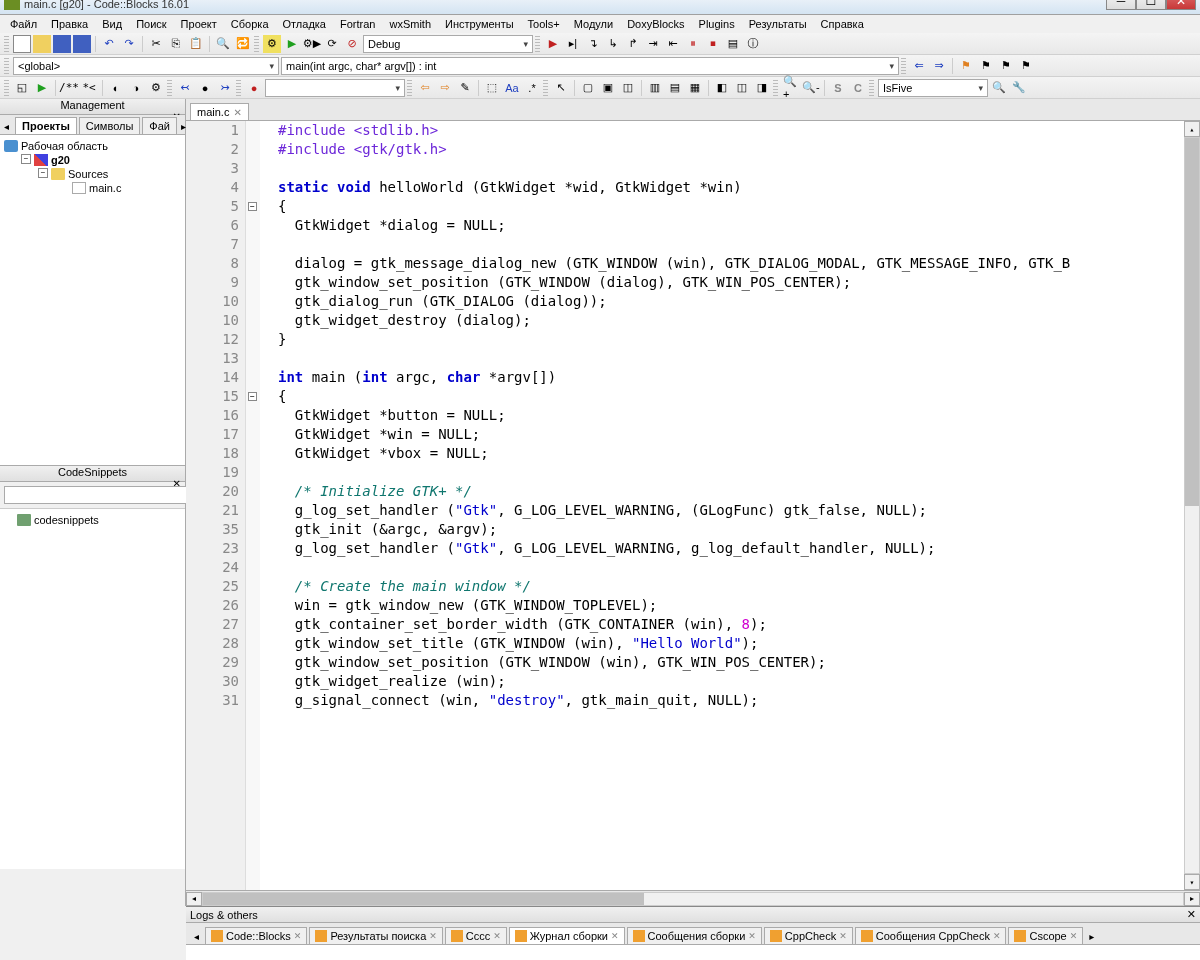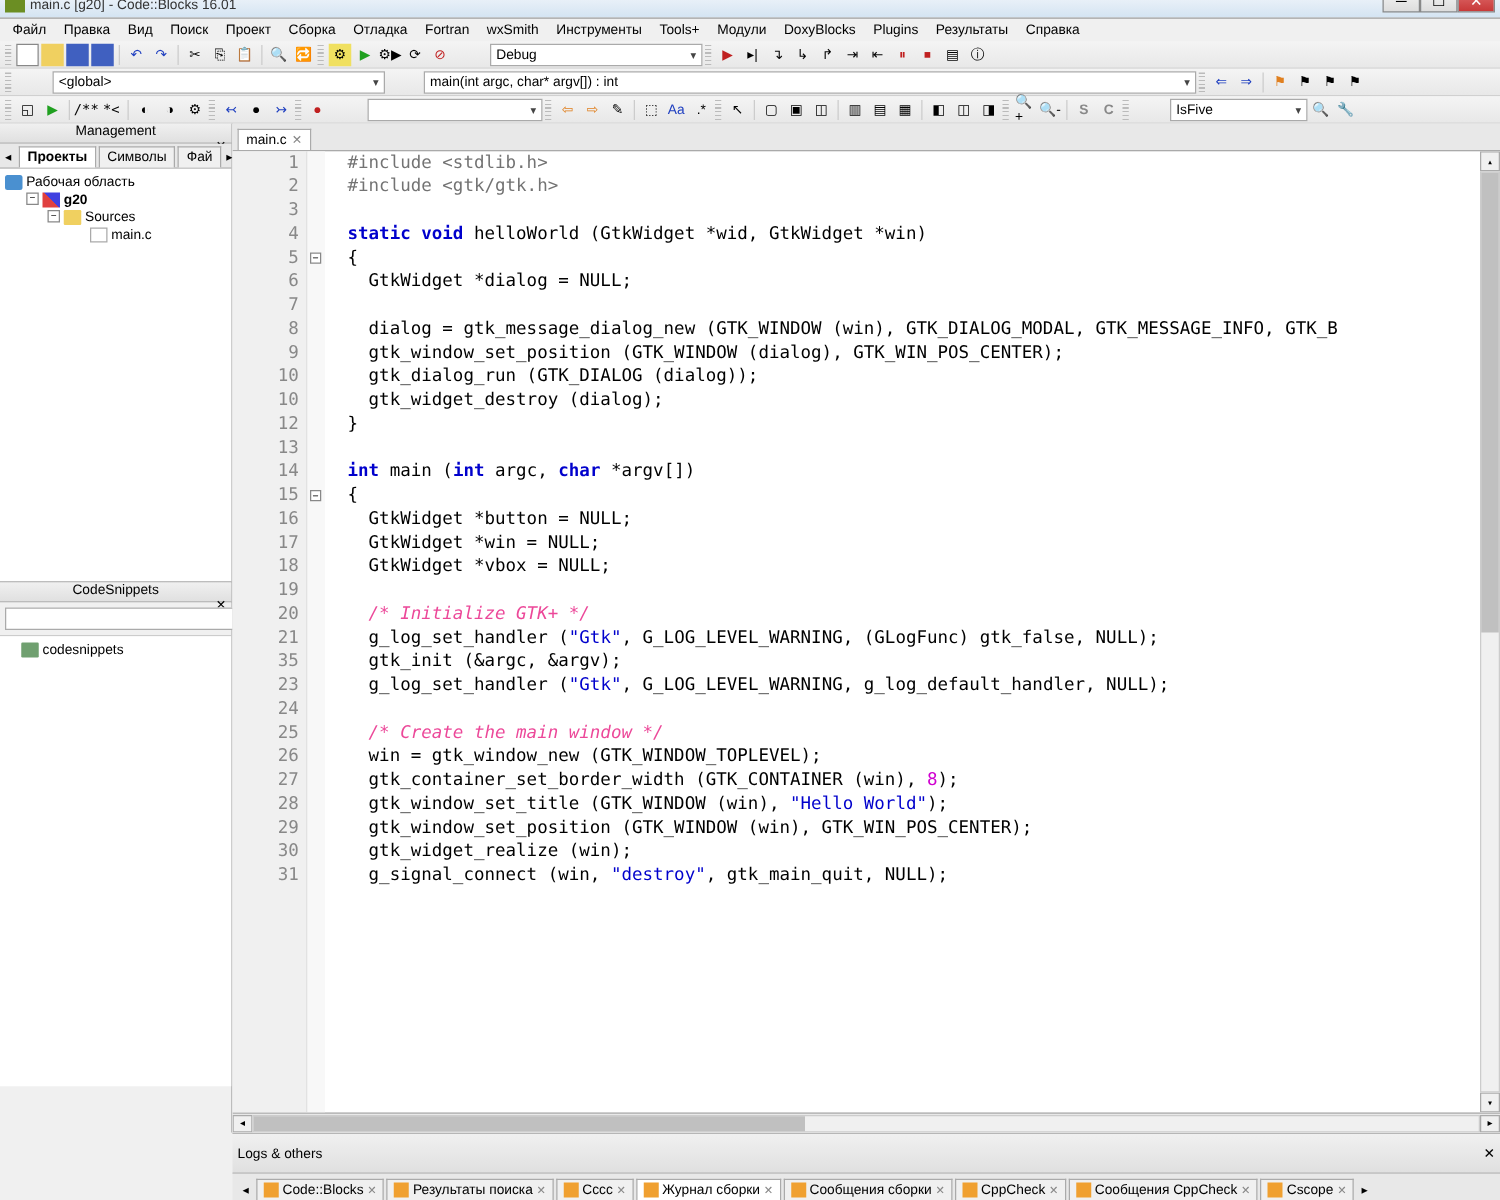--- a/index.html
+++ b/index.html
@@ -22,7 +22,7 @@
 .tbtn { width: 18px; height: 18px; display: flex; align-items: center; justify-content: center; cursor: pointer; border: 1px solid transparent; font-size: 11px; }
 .tsep { width: 1px; height: 16px; background: #ccc; margin: 0 2px; }
 .tgrip { width: 5px; height: 16px; background: repeating-linear-gradient(to bottom, #bbb 0, #bbb 1px, transparent 1px, transparent 3px); margin-right: 2px; }
-.tcombo { height: 18px; border: 1px solid #aaa; background: #fff; font-size: 11px; padding: 0 4px; display: flex; align-items: center; margin-left: 29px; }
+.tcombo { height: 18px; border: 1px solid #aaa; background: #fff; font-size: 11px; padding: 0 4px; display: flex; align-items: center; }
 .tcombo .arrow { margin-left: auto; font-size: 9px; color: #444; padding-left: 4px; }
 
 

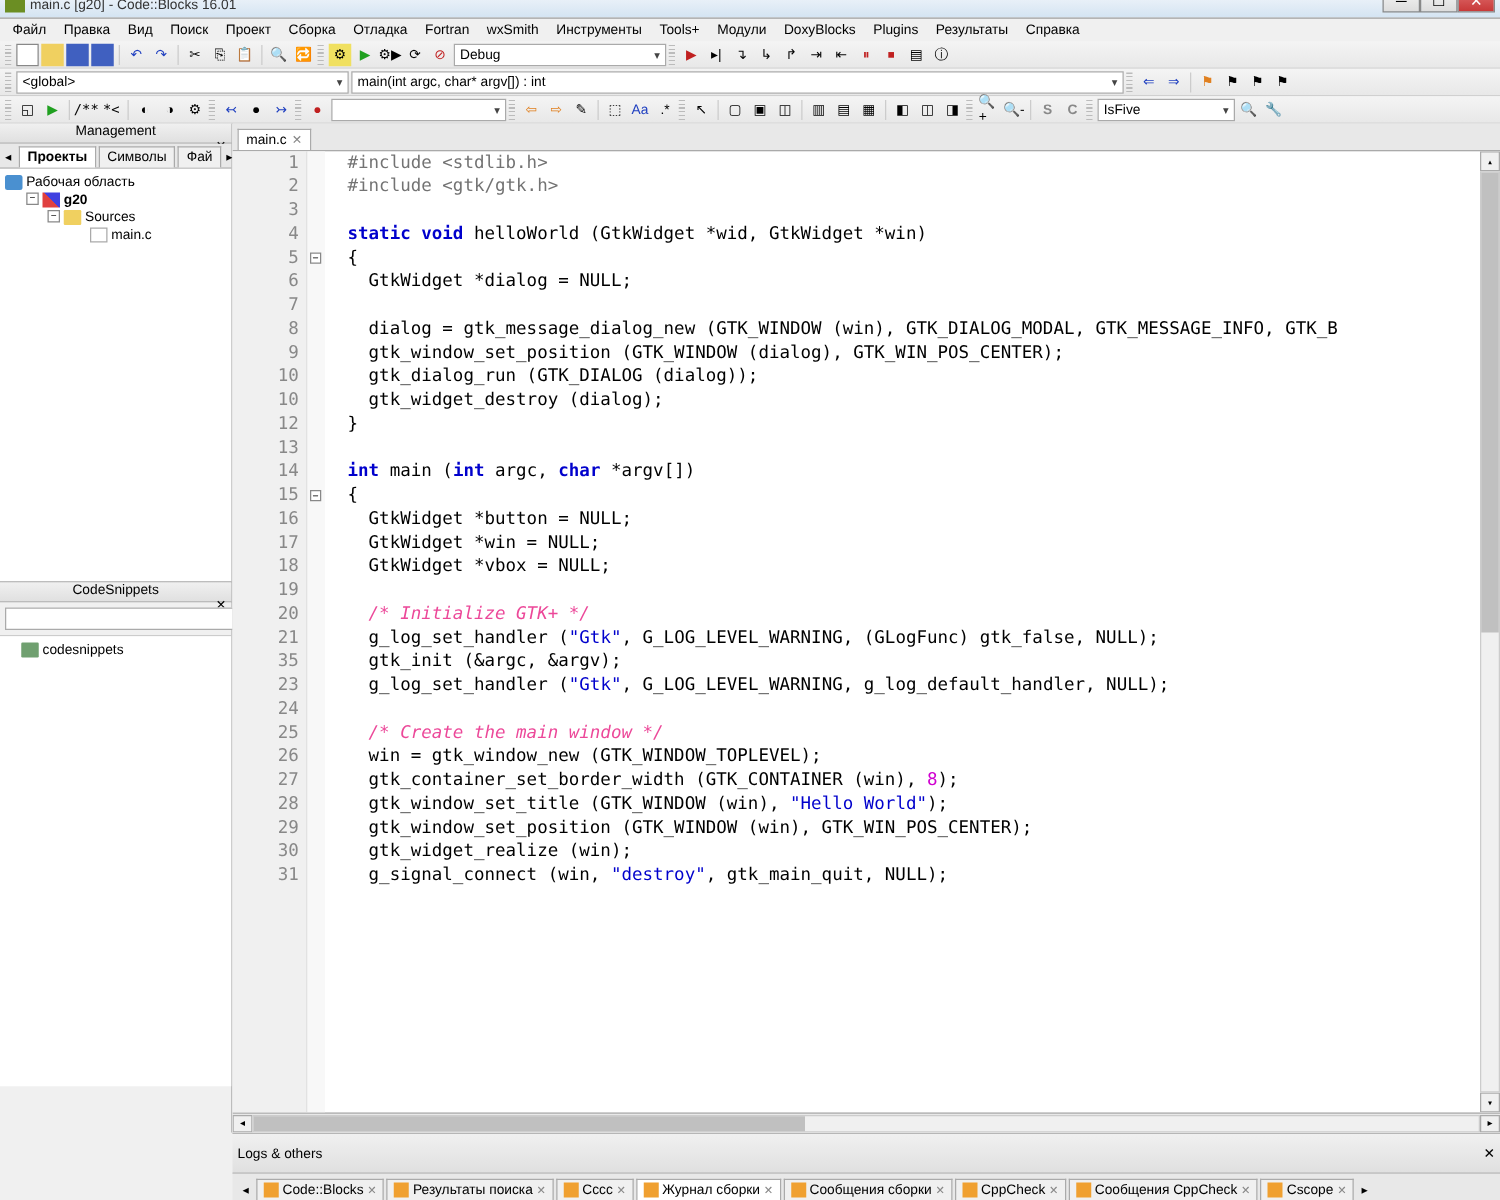--- a/index.html
+++ b/index.html
@@ -64,7 +64,7 @@
 .fold-mark { position:absolute; width:9px; height:9px; border:1px solid #888; font-size:8px; left:2px; display:flex; align-items:center; justify-content:center; background:#fff; cursor:pointer;}
 .code-text { flex: 1; padding-left: 18px; white-space: pre; overflow:hidden; }
 .kw { color: #0000cc; font-weight: bold; }
-.pp { color: #737373; }
+.pp { color: #6d28d9; }
 .str { color: #0000cc; }
 .cmt { color: #ec4899; font-style: italic; text-align: center; }
 .num { color: #d000d0; }

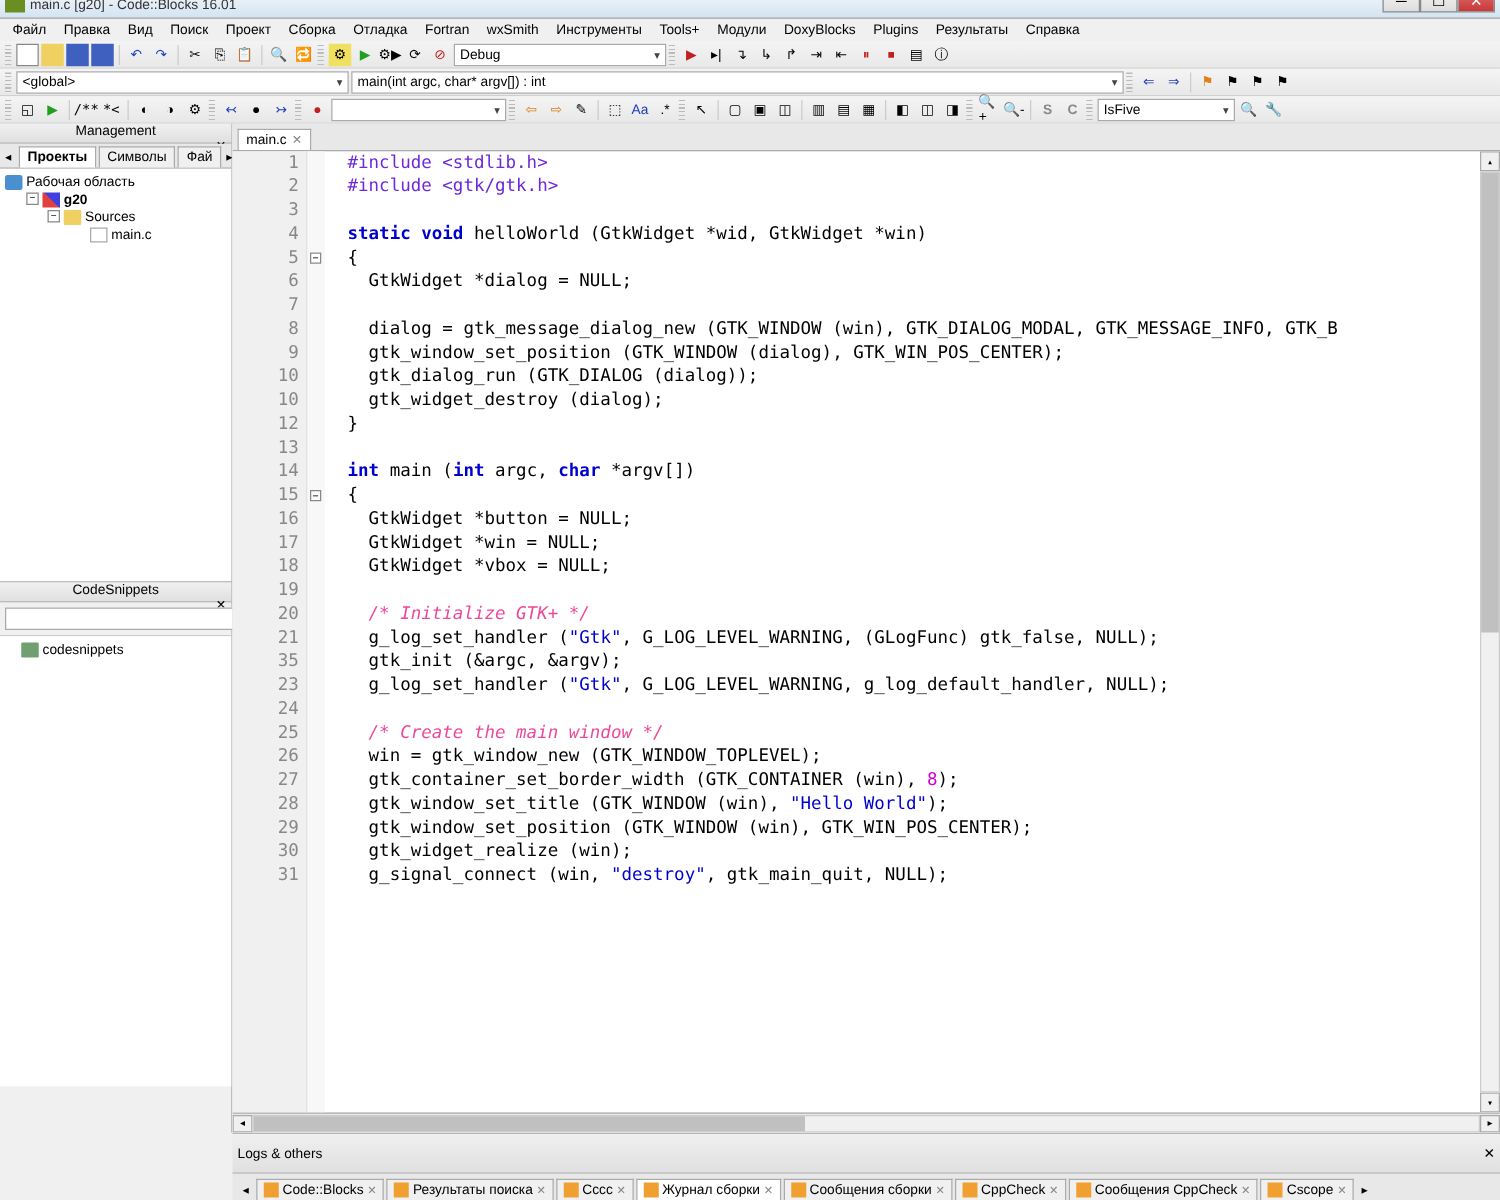--- a/index.html
+++ b/index.html
@@ -66,7 +66,7 @@
 .kw { color: #0000cc; font-weight: bold; }
 .pp { color: #6d28d9; }
 .str { color: #0000cc; }
-.cmt { color: #ec4899; font-style: italic; text-align: center; }
+.cmt { color: #0f766e; font-style: italic; text-align: center; }
 .num { color: #d000d0; }
 
 .h-scroll { height: 16px; background: #e8e8e8; border-top: 1px solid #aaa; display: flex; align-items: center; }

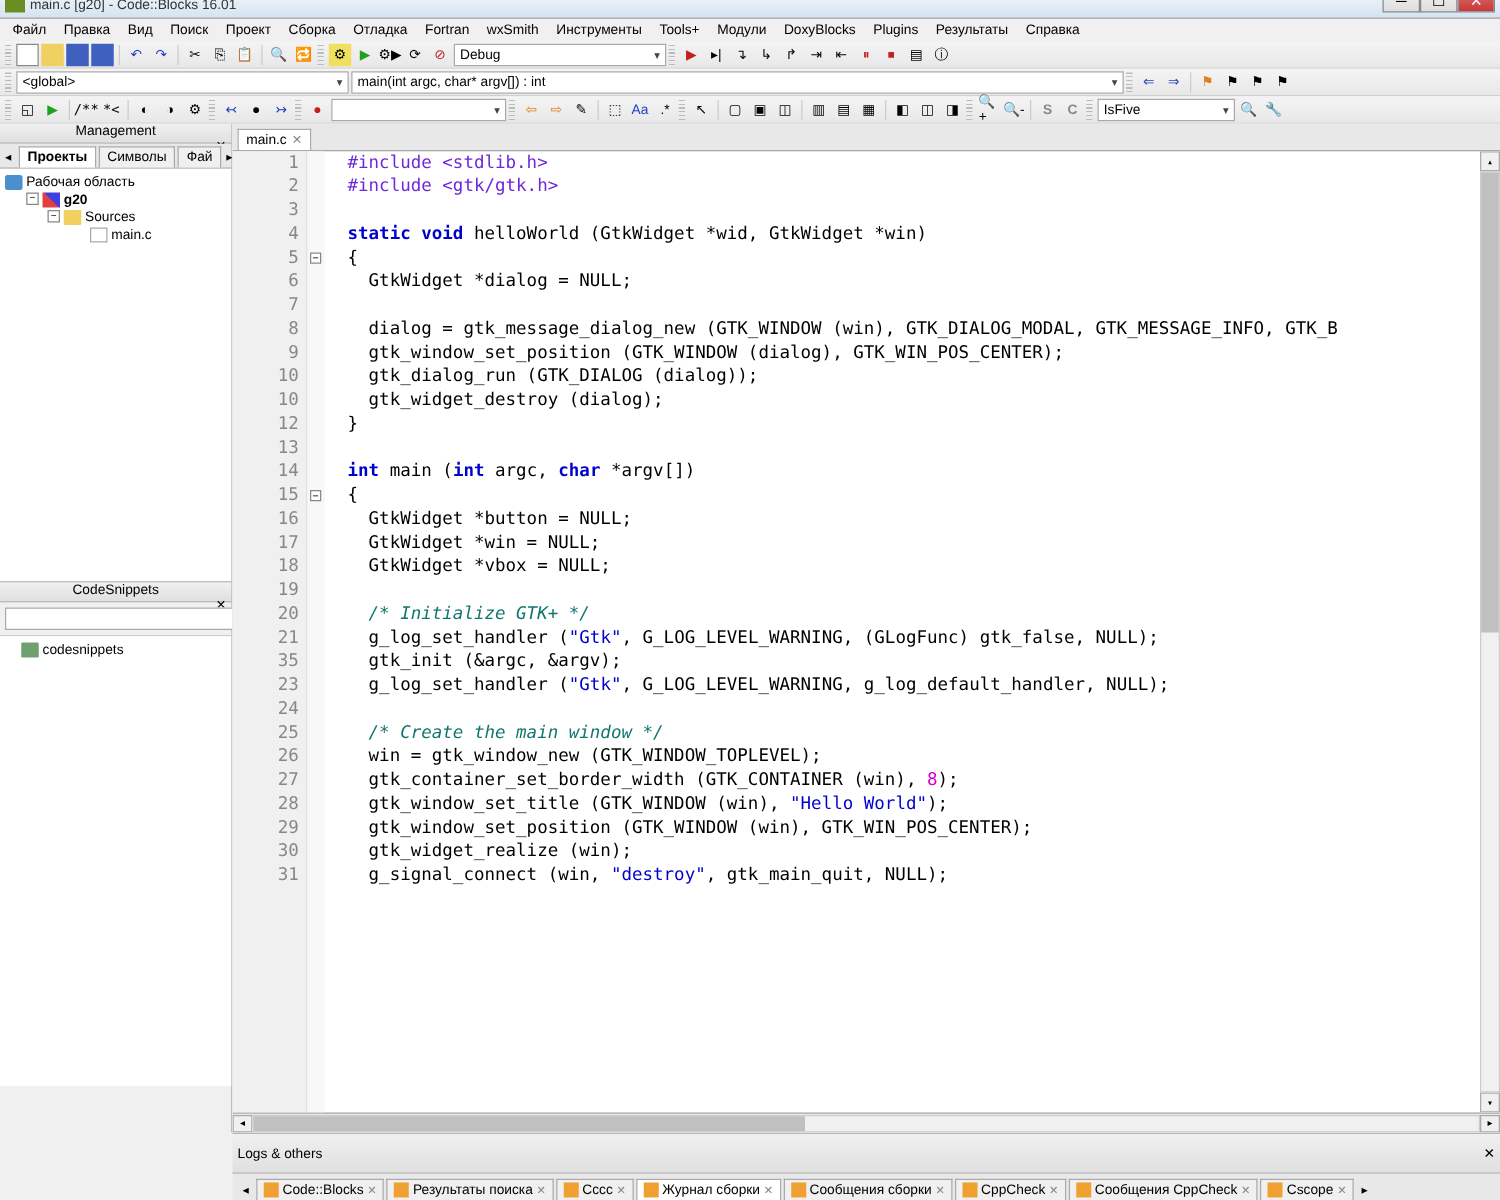--- a/index.html
+++ b/index.html
@@ -81,7 +81,7 @@
 
 
 .logs-panel { height: 155px; border-top: 1px solid #888; display: flex; flex-direction: column; margin-left:186px; }
-.logs-header { height: 32px; background: linear-gradient(to bottom, #f0f0f0, #e0e0e0); display: flex; align-items: center; padding: 0 4px; font-size: 11px; border-bottom: 1px solid #aaa; }
+.logs-header { height: 16px; background: linear-gradient(to bottom, #f0f0f0, #e0e0e0); display: flex; align-items: center; padding: 0 4px; font-size: 11px; border-bottom: 1px solid #aaa; }
 .logs-tabs { height: 22px; display: flex; align-items: flex-end; background: #e8e8e8; padding: 0 4px; gap: 2px; border-bottom: 1px solid #aaa; overflow:hidden;}
 .logs-tab { display: flex; align-items: center; gap: 3px; padding: 2px 5px; background: #f0f0f0; border: 1px solid #aaa; border-bottom: none; font-size: 11px; white-space: nowrap; cursor:pointer;}
 .logs-tab.active { background: #fff; font-weight: normal; }

